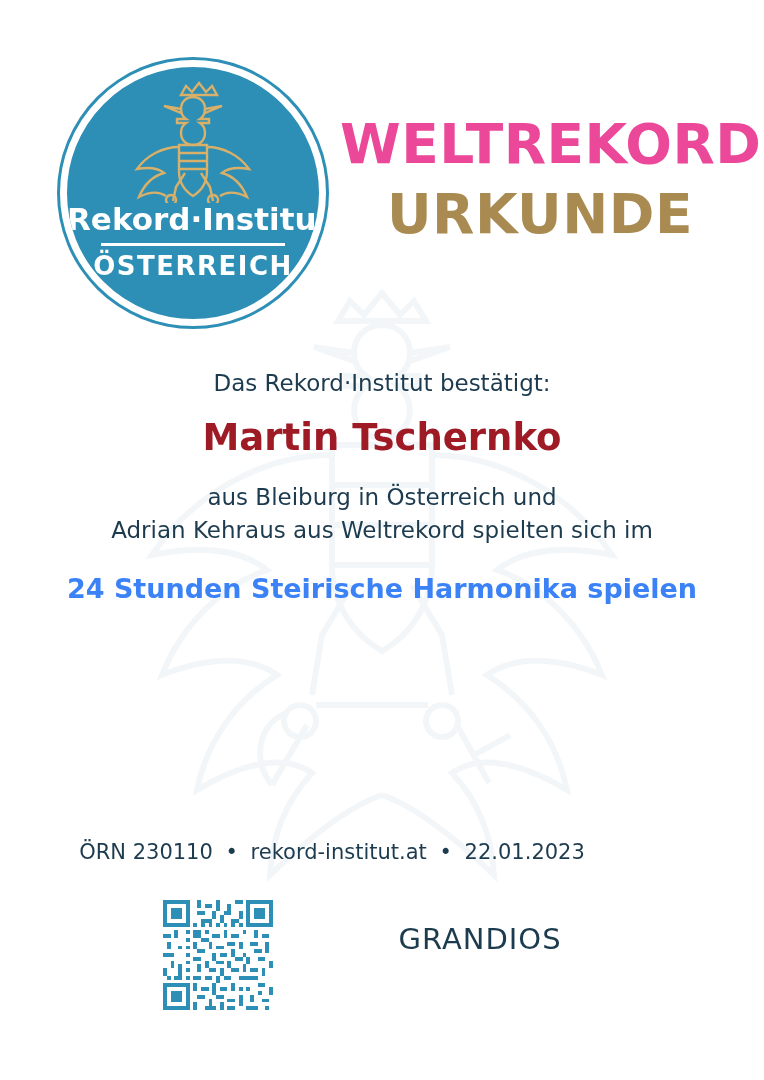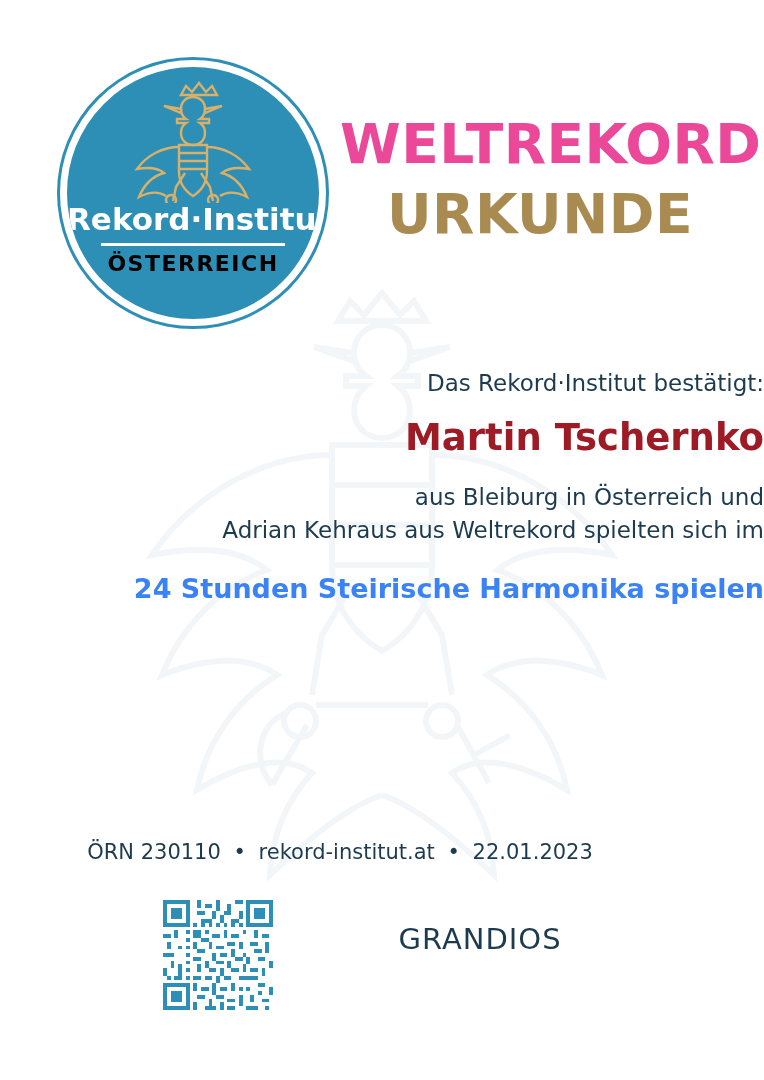--- a/index.html
+++ b/index.html
@@ -89,9 +89,9 @@
     right: 0;
     top: 184px;
     text-align: center;
-    font-size: 22px;
-    font-weight: bold;
-    color: #000000;
+    font-size: 26px;
+    font-weight: bold;
+    color: #ffffff;
     letter-spacing: 1.5px;
   }
 

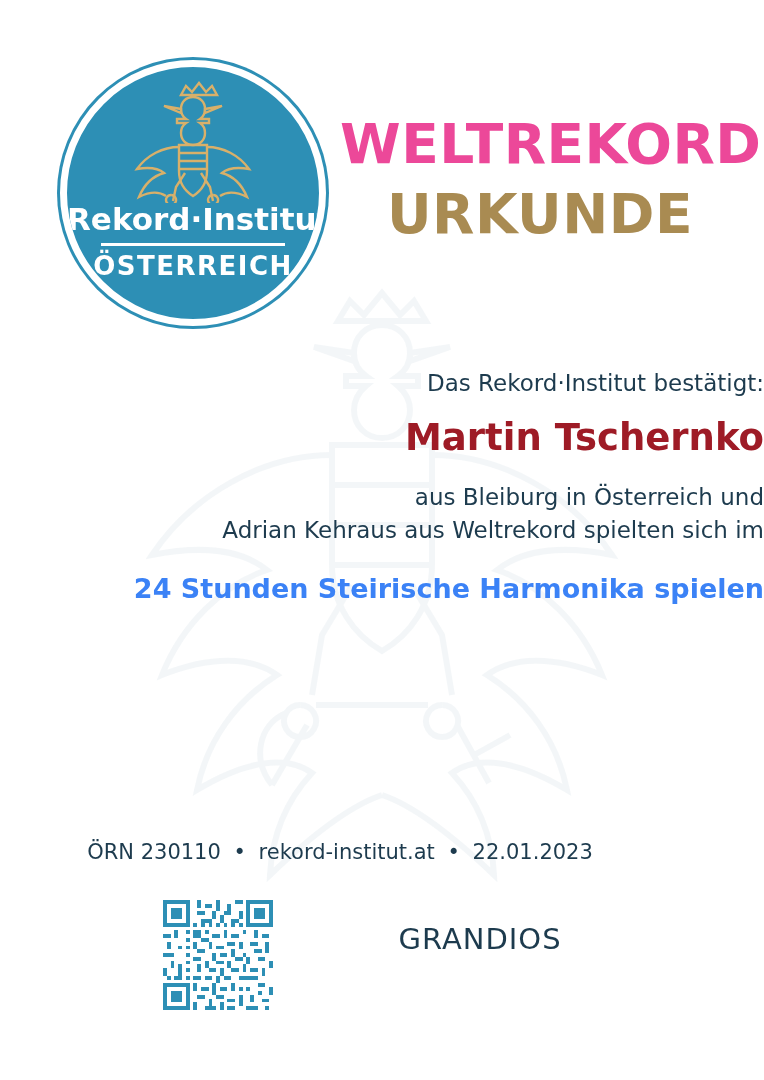--- a/index.html
+++ b/index.html
@@ -124,7 +124,7 @@
     left: 0;
     top: 370px;
     width: 764px;
-    text-align: right;
+    text-align: center;
   }
   .confirm-line {
     font-size: 23px;

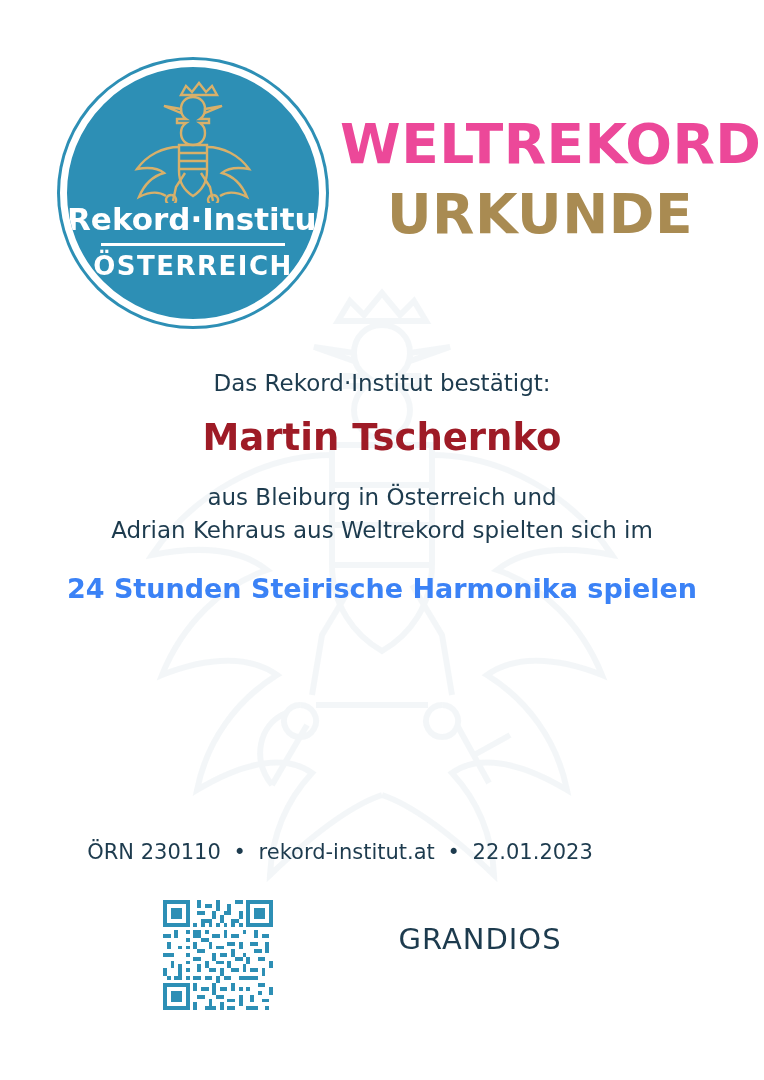--- a/index.html
+++ b/index.html
@@ -152,7 +152,7 @@
   
   .footer-line {
     position: absolute;
-    left: 16px;
+    left: 8px;
     top: 840px;
     width: 648px;
     text-align: center;

